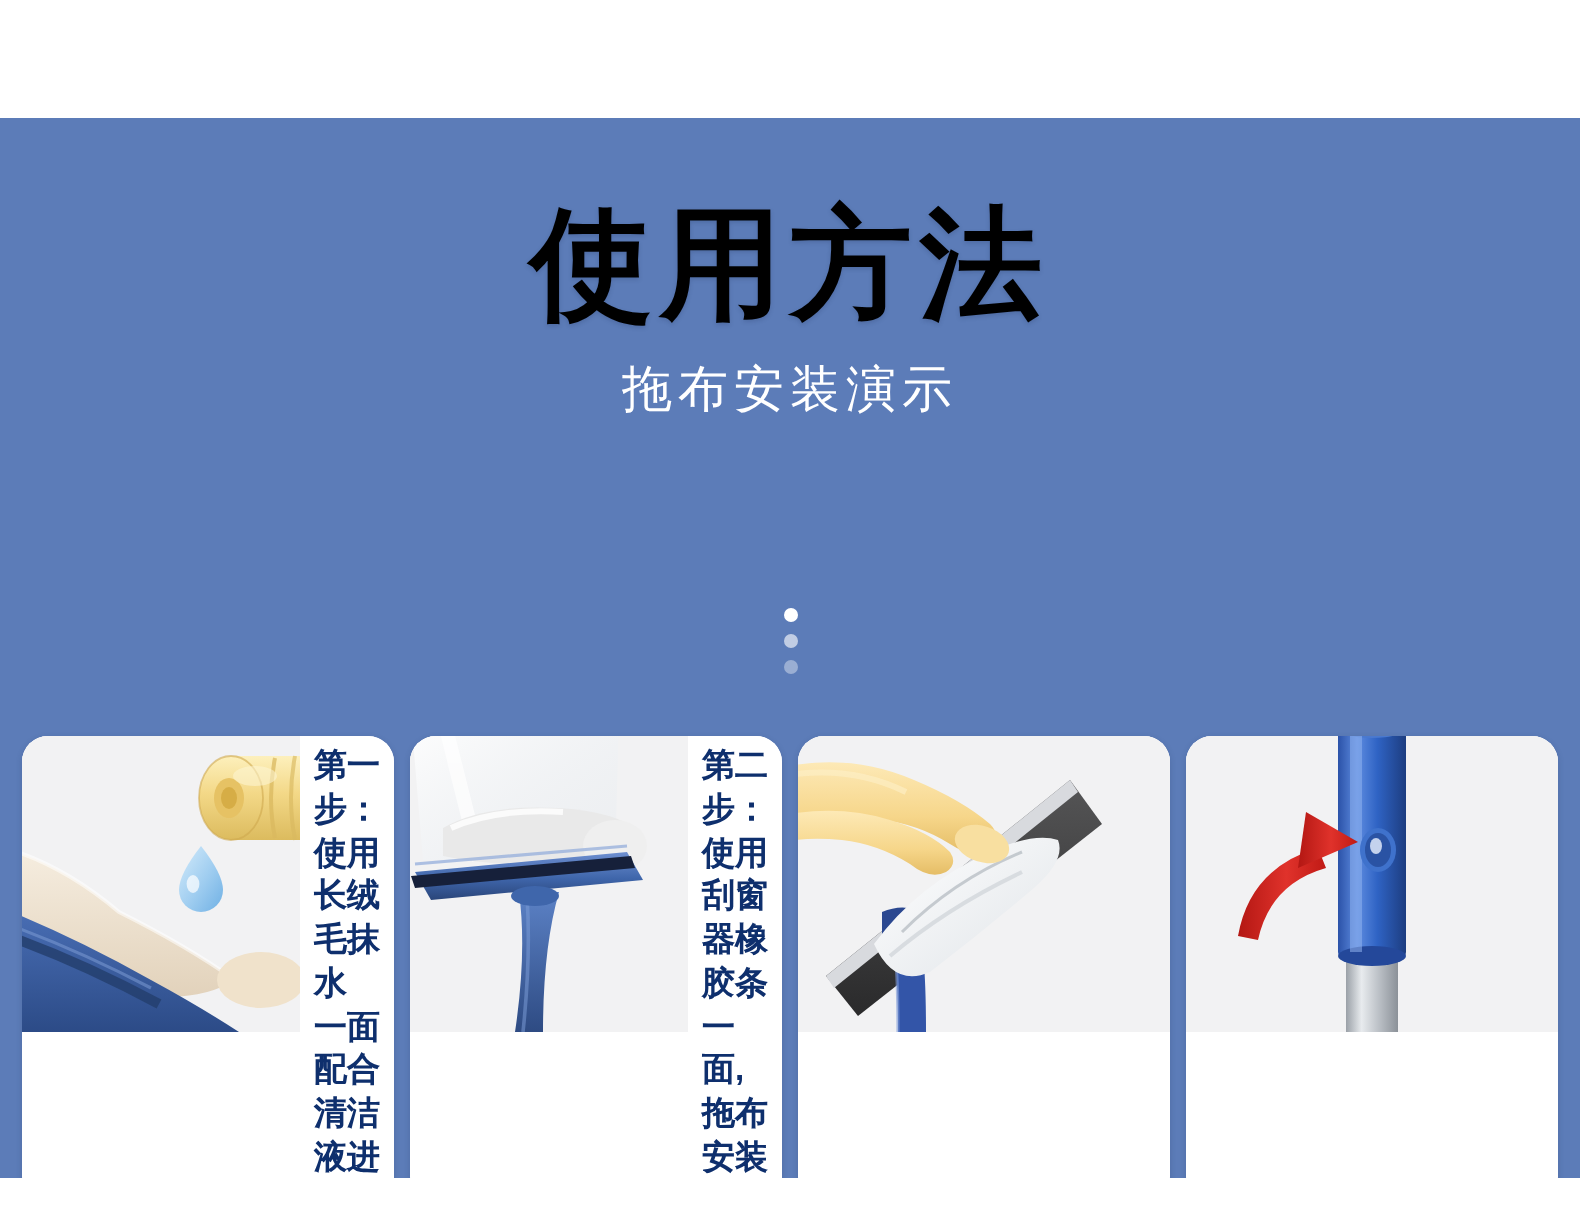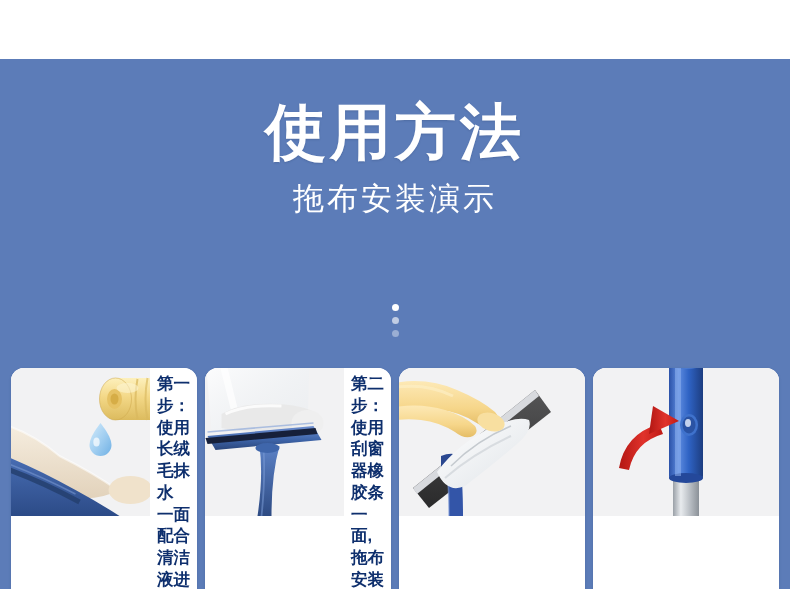--- a/index.html
+++ b/index.html
@@ -45,7 +45,7 @@
     font-size: 61px;
     line-height: 1.08;
     font-weight: bold;
-    color: #ffffff;
+    color: #000000;
     letter-spacing: 4px;
     text-shadow: 0 1px 2px rgba(30,50,90,0.22);
   }

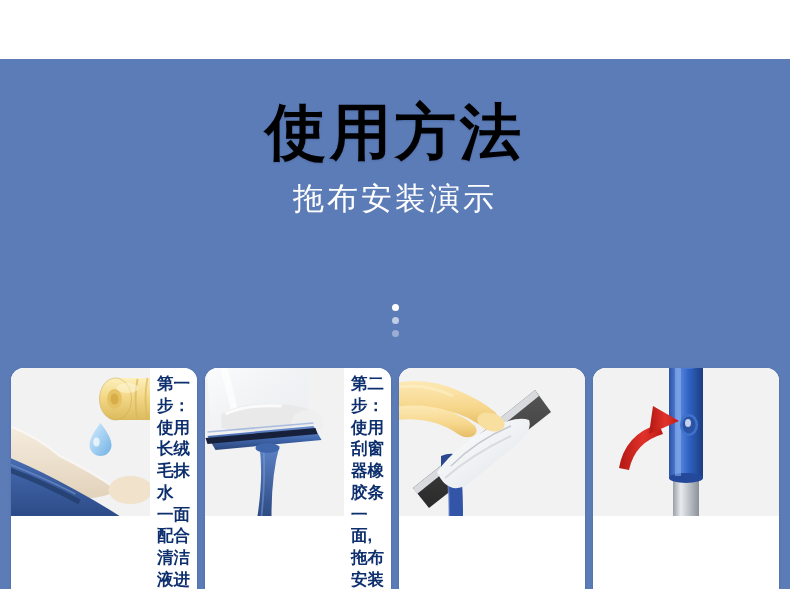--- a/index.html
+++ b/index.html
@@ -51,7 +51,7 @@
   }
   .subhead {
     margin: 16px 0 0 0;
-    font-size: 31px;
+    font-size: 25px;
     line-height: 1.1;
     font-weight: normal;
     color: #ffffff;

